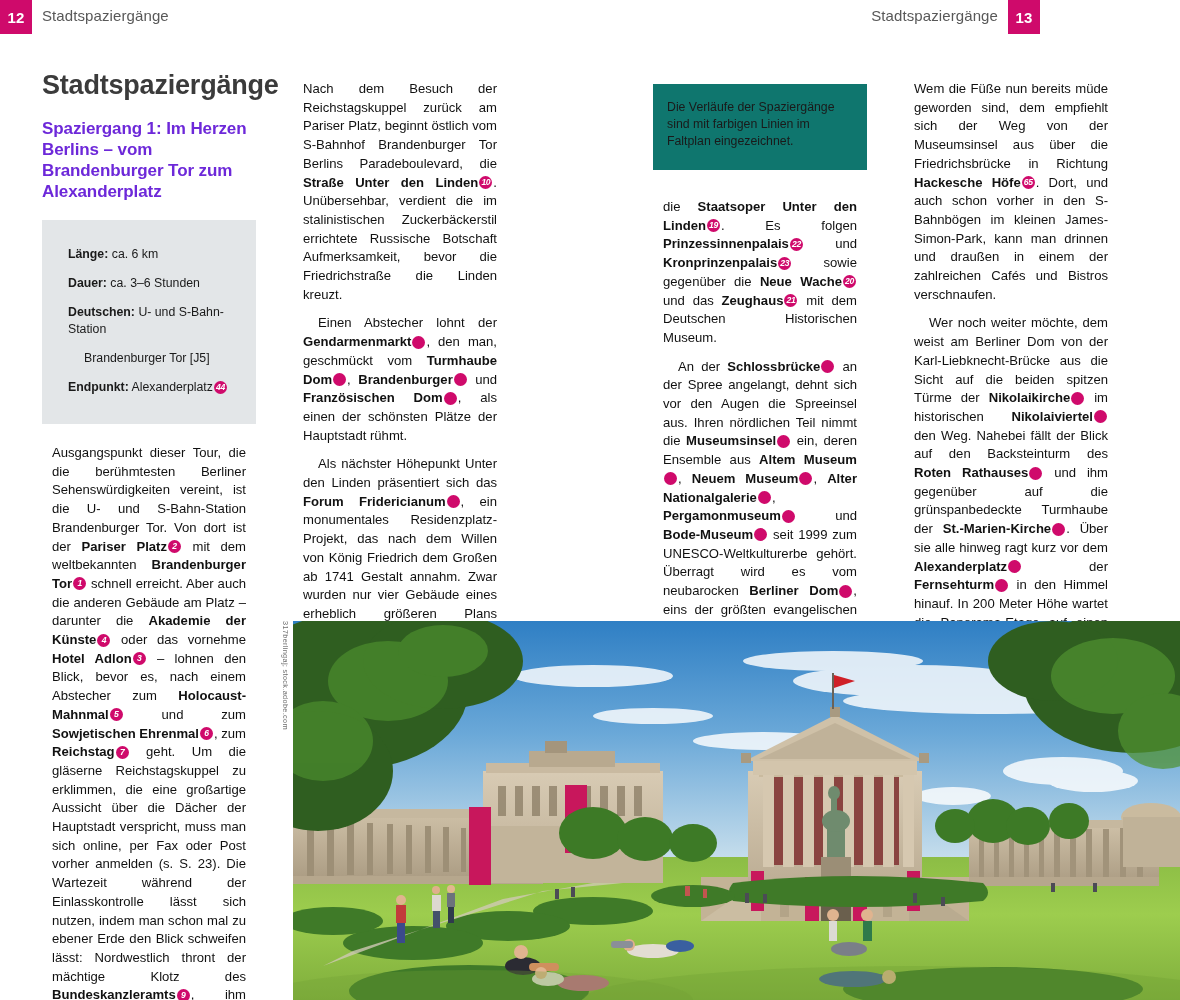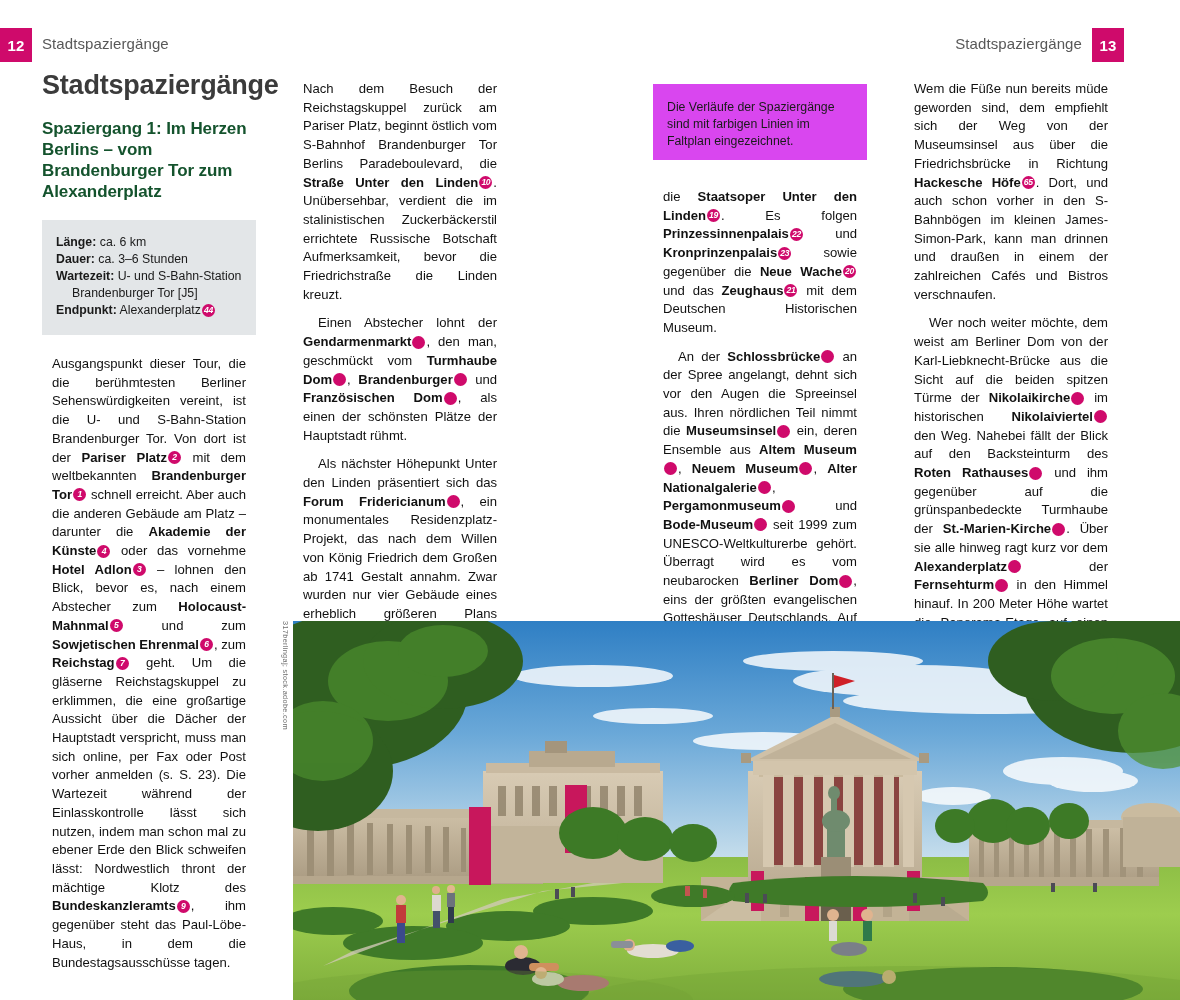--- a/index.html
+++ b/index.html
@@ -15,7 +15,7 @@
   .page{position:absolute;inset:0;}
 
   
-  .head{position:absolute;top:0;left:0;width:1124px;height:34px;margin-top:28px;}
+  .head{position:absolute;top:0;left:0;width:1040px;height:34px;}
   .folio-box{
     position:absolute;top:0;
     background:#cf0a6b;

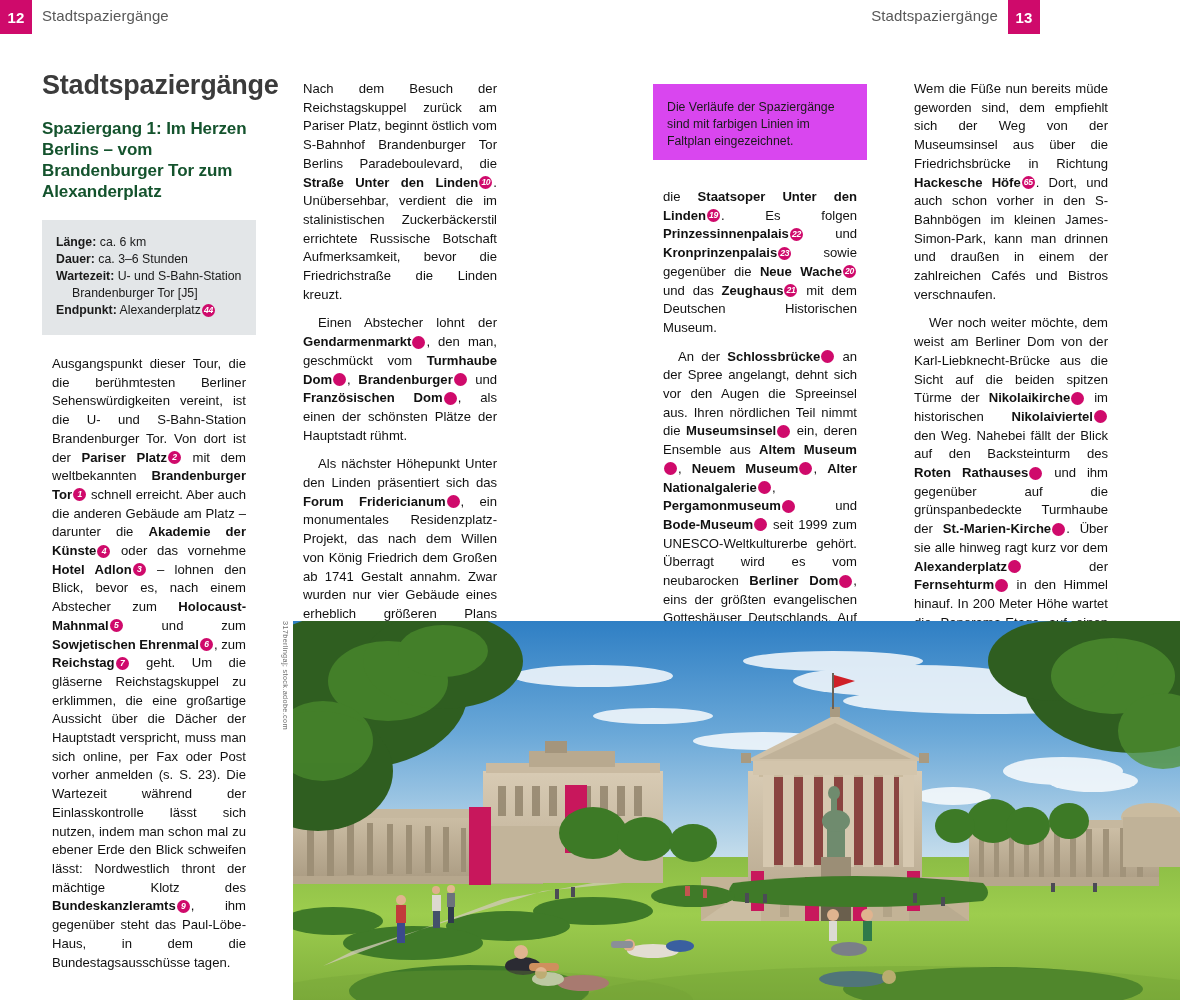--- a/index.html
+++ b/index.html
@@ -68,8 +68,8 @@
 
   
   .notebox{
-    background:#d946ef;
-    padding:15px 14px 10px 14px;
+    background:#0f766e;
+    padding:15px 14px 20px 14px;
     margin:14px 0 28px 0;
     font-size:12.3px;line-height:17px;color:#1a1a1a;
   }

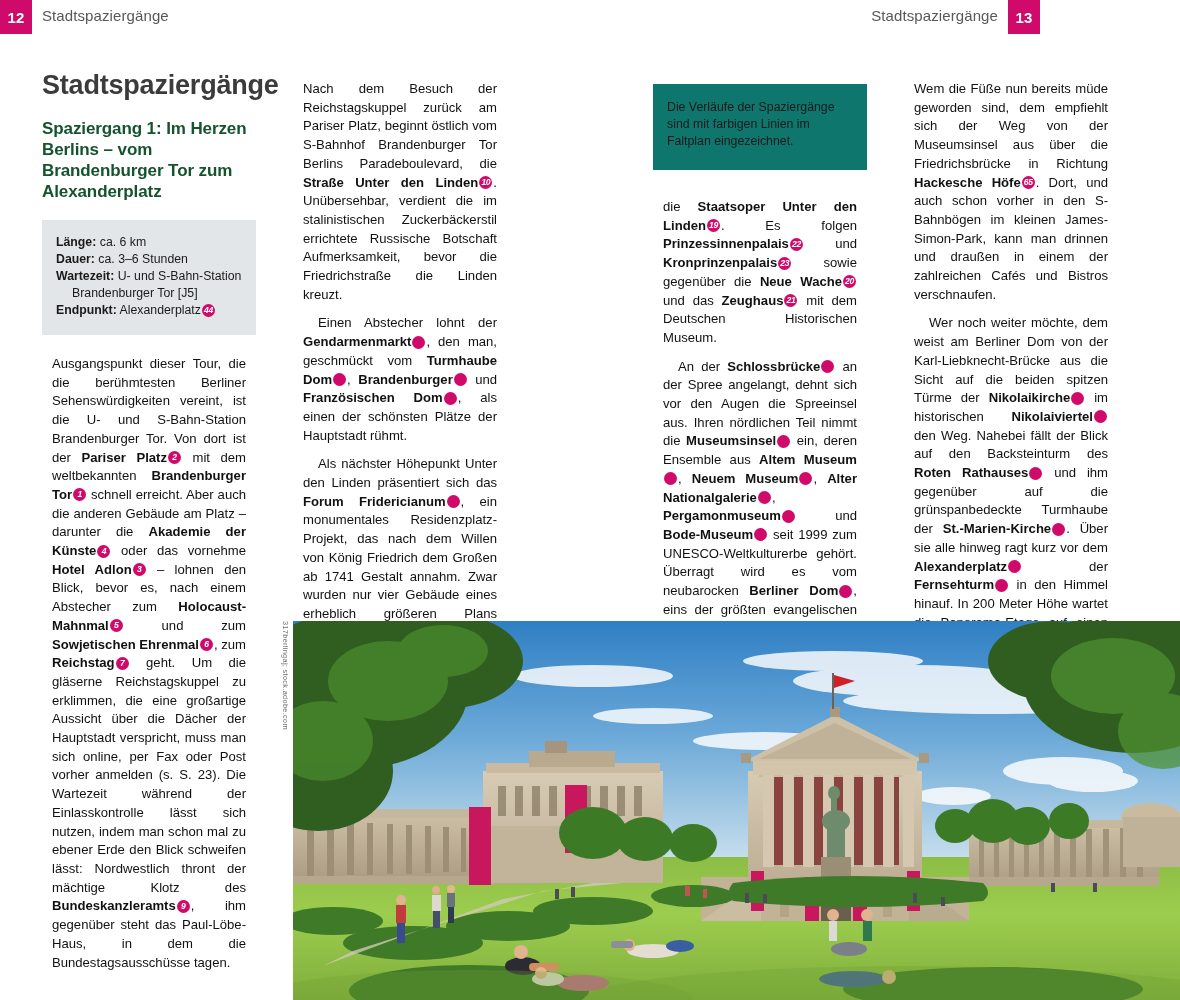--- a/index.html
+++ b/index.html
@@ -51,7 +51,7 @@
   h2.subtitle{
     margin:0 0 18px 0;
     font-size:17px;line-height:21px;
-    font-weight:700;color:#14532d;
+    font-weight:700;color:#6d28d9;
     letter-spacing:-.1px;
   }
 

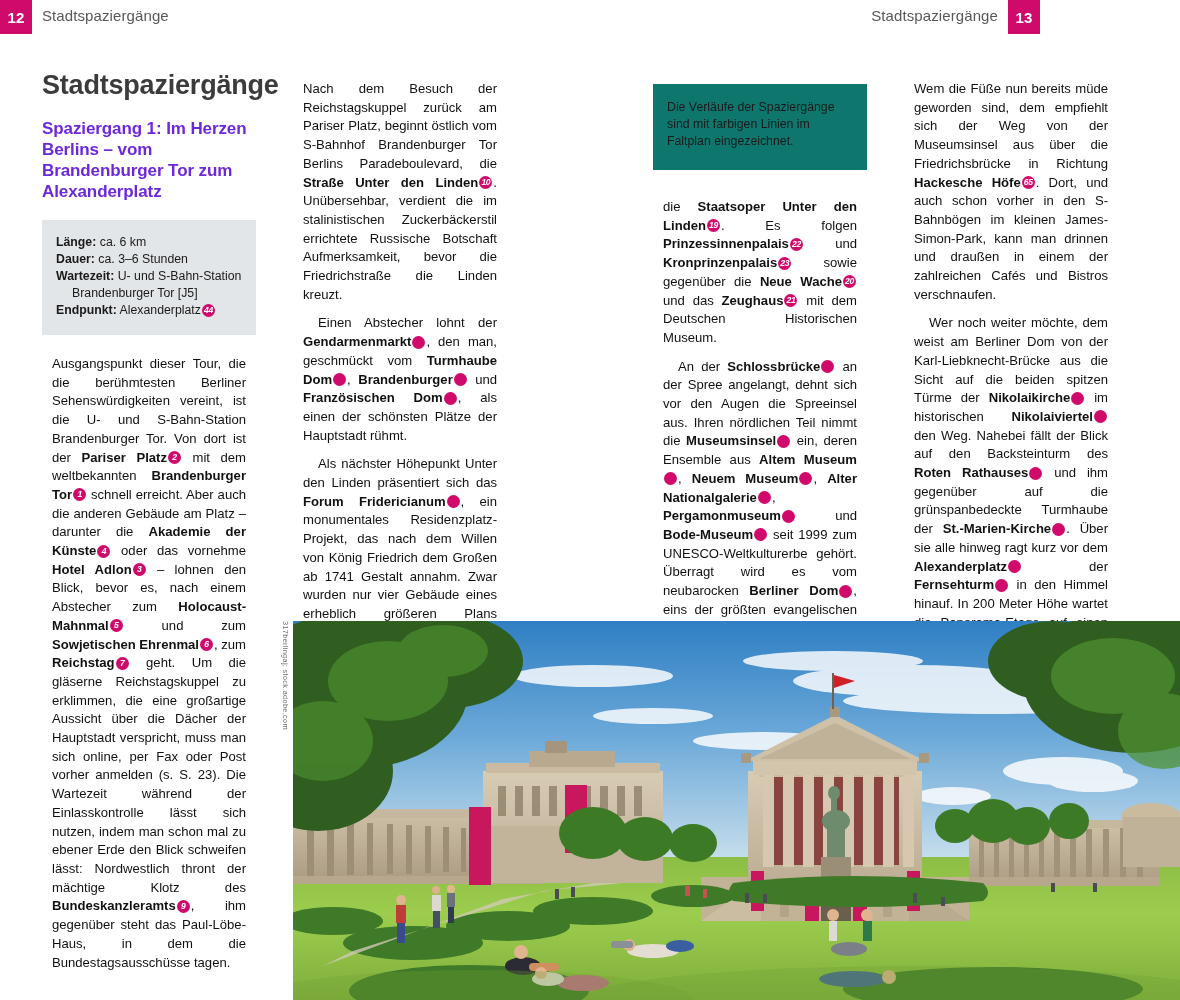--- a/index.html
+++ b/index.html
@@ -62,7 +62,7 @@
     margin:0 0 20px 0;
     font-size:12.3px;line-height:17px;color:#1a1a1a;
   }
-  .infobox .row{margin:0;}
+  .infobox .row{margin:12px;}
   .infobox .row.indent{padding-left:16px;}
   .infobox b{font-weight:700;}
 

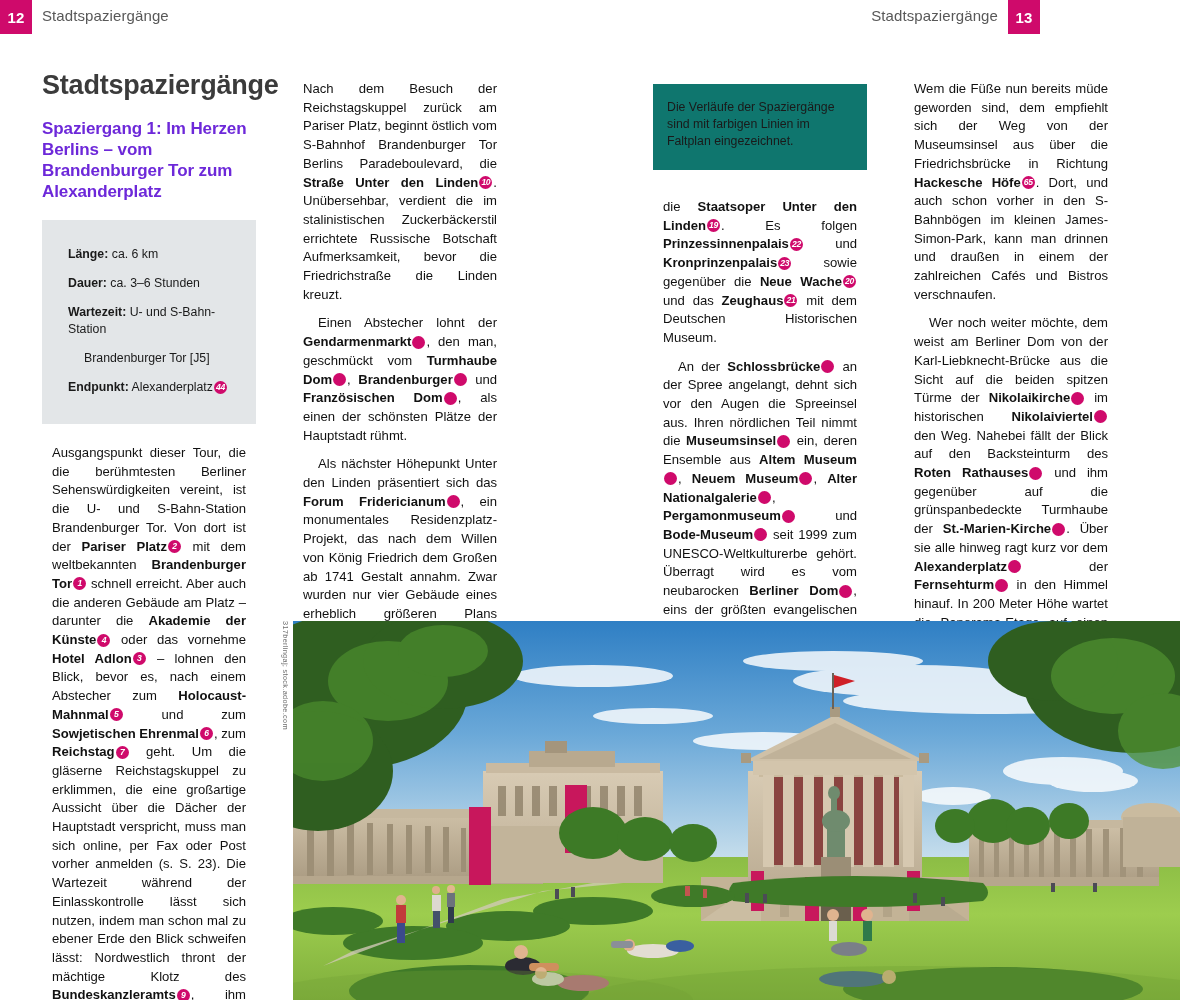--- a/index.html
+++ b/index.html
@@ -177,7 +177,7 @@
     <div class="infobox">
       <p class="row"><b>Länge:</b><span> ca. 6 km</span></p>
       <p class="row"><b>Dauer:</b><span> ca. 3–6 Stunden</span></p>
-      <p class="row"><b>Wartezeit:</b><span> U- und S-Bahn-Station</span></p>
+      <p class="row"><b>Deutschen:</b><span> U- und S-Bahn-Station</span></p>
       <p class="row indent">Brandenburger Tor [J5]</p>
       <p class="row"><b>Endpunkt:</b><span> Alexanderplatz</span><span class="poi">44</span></p>
     </div>

